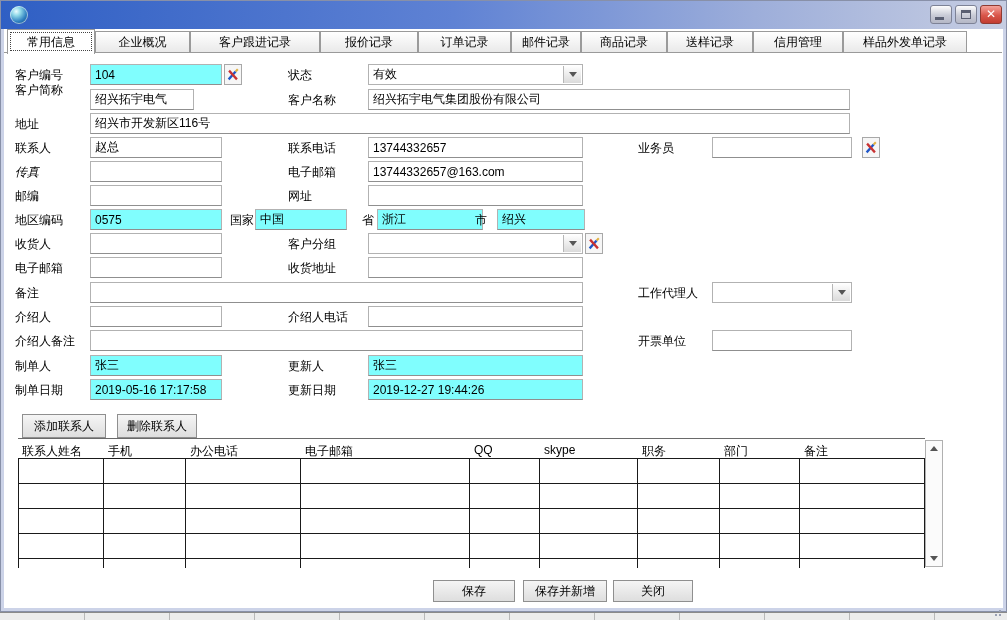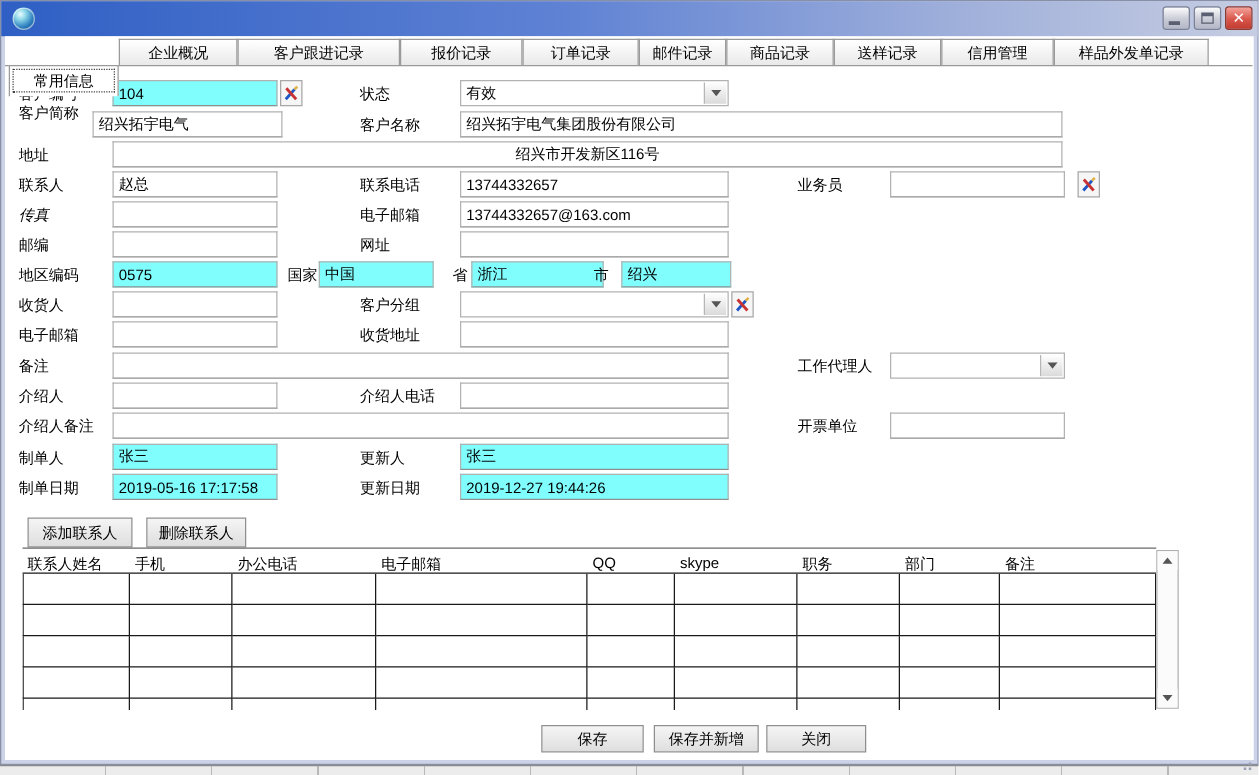--- a/index.html
+++ b/index.html
@@ -106,7 +106,7 @@
   <div class="abs">
 
     <div class="tabline"></div>
-    <div class="tab sel" style="left:7px;width:88px;margin-top:23px;">常用信息</div>
+    <div class="tab sel" style="left:7px;width:88px;">常用信息</div>
     <div class="tab" style="left:95px;width:95px;">企业概况</div>
     <div class="tab" style="left:190px;width:130px;">客户跟进记录</div>
     <div class="tab" style="left:320px;width:98px;">报价记录</div>

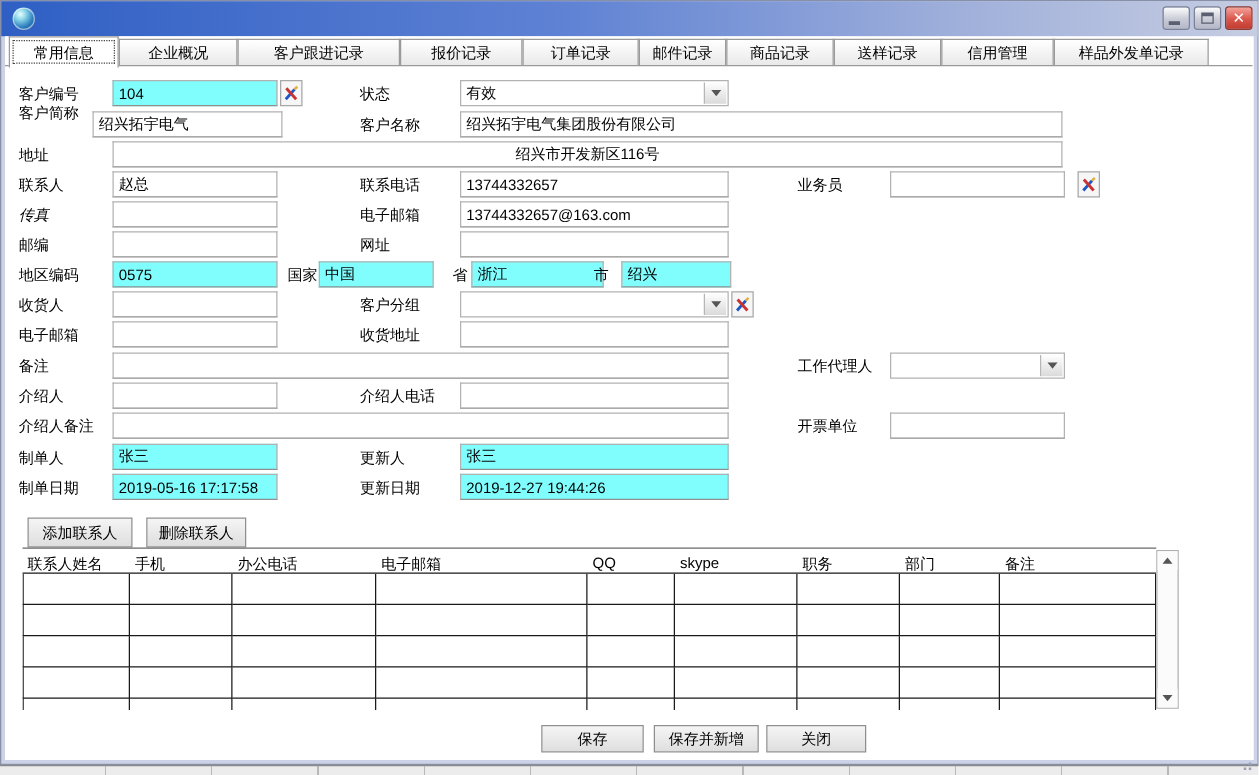--- a/index.html
+++ b/index.html
@@ -135,7 +135,7 @@
     </div>
 
     <span class="lbl" style="left:15px;top:83px;text-align:center;">客户简称</span>
-    <input class="inp" style="left: 74px; top: 89px; width: 152px;" value="绍兴拓宇电气">
+    <input class="inp" style="left: 90px; top: 89px; width: 104px;" value="绍兴拓宇电气">
     <span class="lbl" style="left:288px;top:93px;">客户名称</span>
     <input class="inp" style="left: 368px; top: 89px; width: 482px;" value="绍兴拓宇电气集团股份有限公司">
 

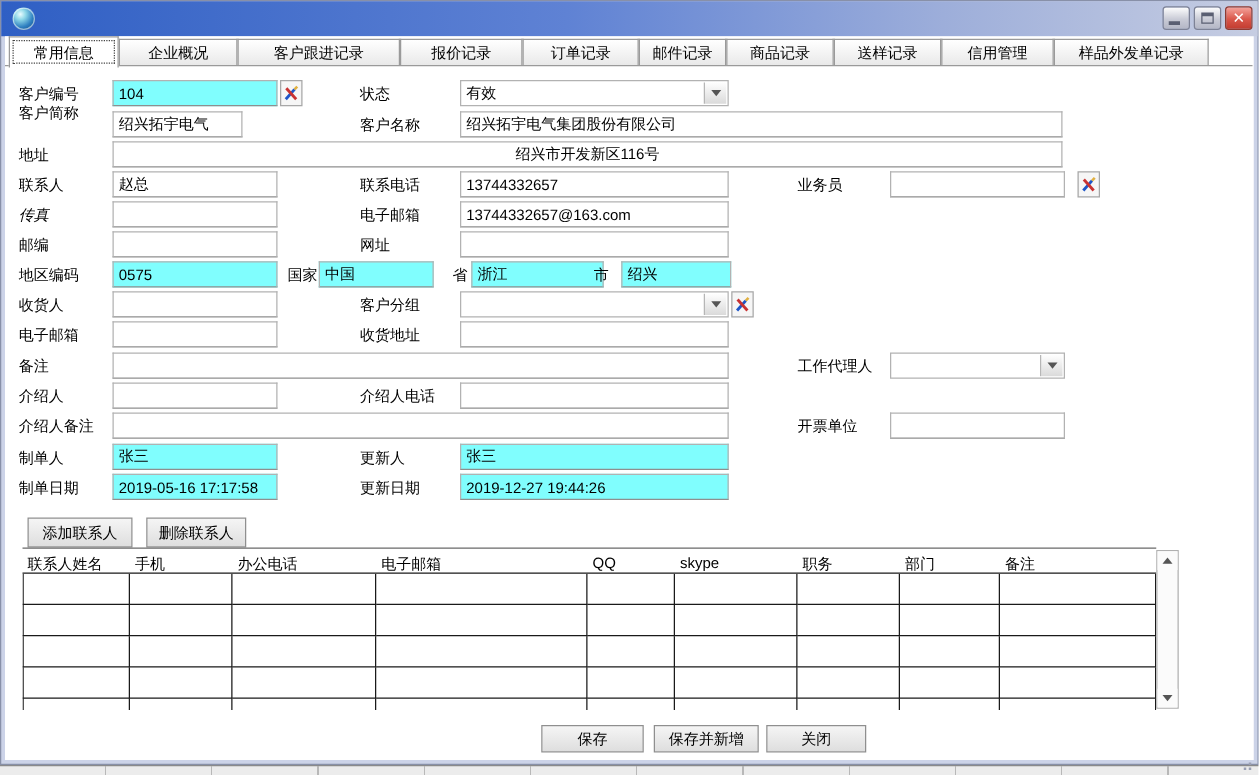--- a/index.html
+++ b/index.html
@@ -140,7 +140,7 @@
     <input class="inp" style="left: 368px; top: 89px; width: 482px;" value="绍兴拓宇电气集团股份有限公司">
 
     <span class="lbl" style="left:15px;top:117px;">地址</span>
-    <input class="inp" style="left: 90px; top: 113px; width: 760px; text-align: center;" value="绍兴市开发新区116号">
+    <input class="inp" style="left: 90px; top: 113px; width: 760px;" value="绍兴市开发新区116号">
 
     <span class="lbl" style="left:15px;top:141px;">联系人</span>
     <input class="inp" style="left: 90px; top: 137px; width: 132px;" value="赵总">

